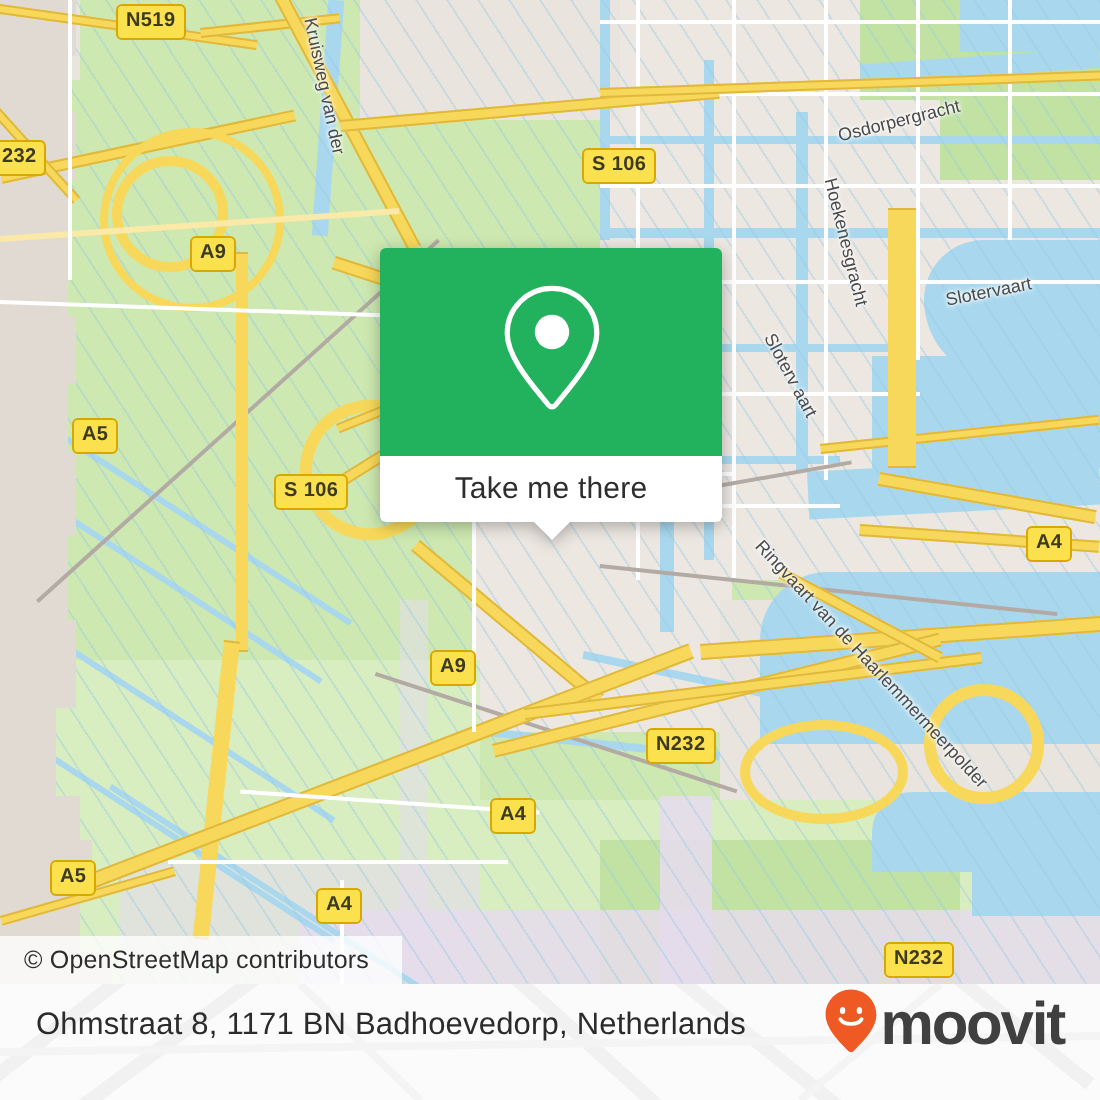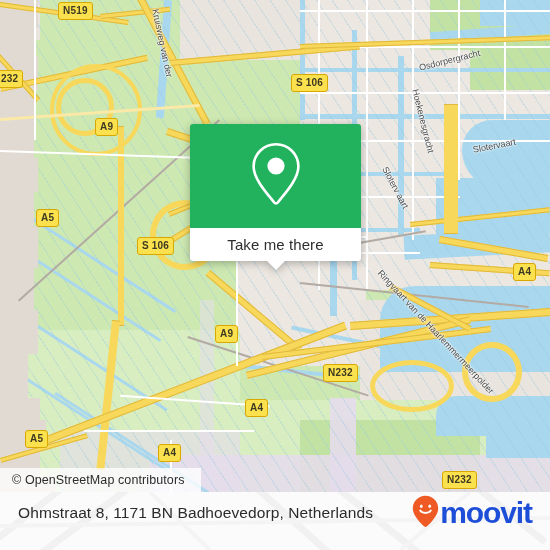--- a/index.html
+++ b/index.html
@@ -100,7 +100,7 @@
   }
   #brand { position: relative; display: flex; align-items: center; gap: 1px; }
   #brand-wordmark {
-    font-size: 30px; font-weight: bold; color: #1d4ed8;
+    font-size: 30px; font-weight: bold; color: #404040;
     letter-spacing: -1.1px; line-height: 30px;
   }
 </style>

